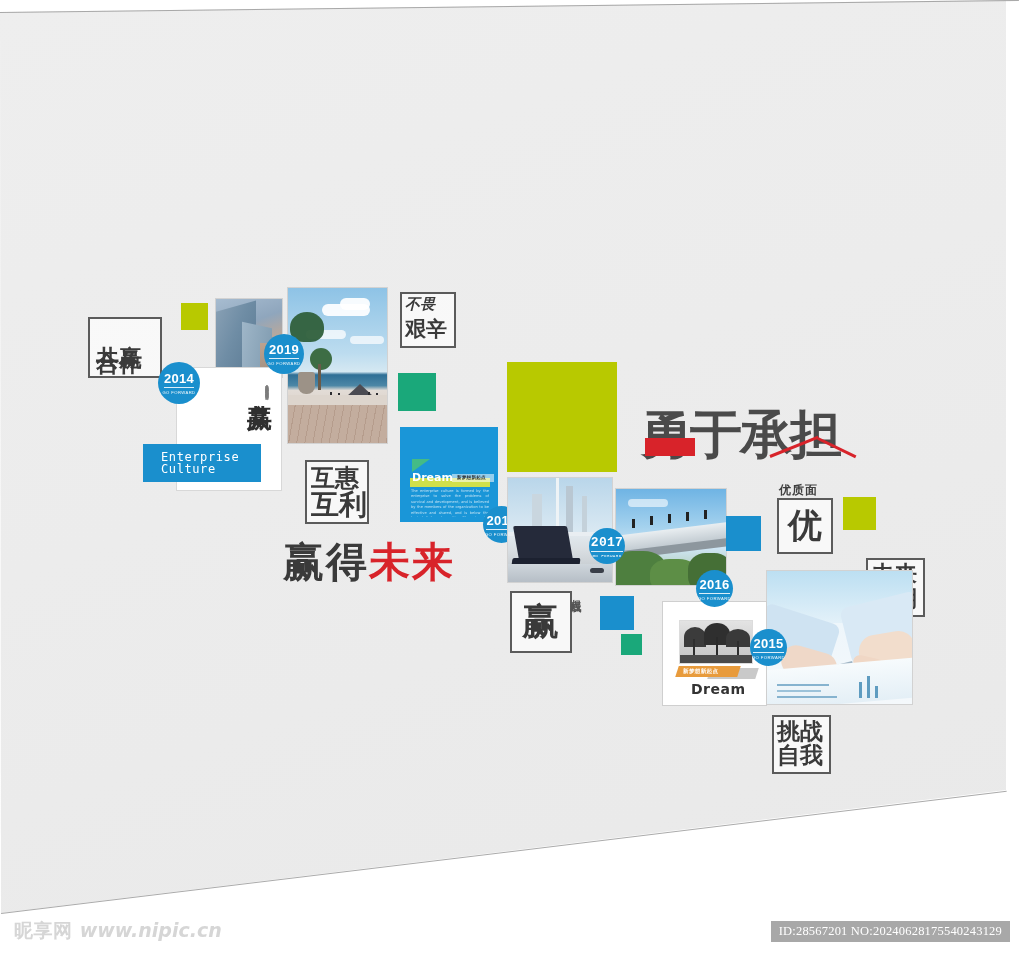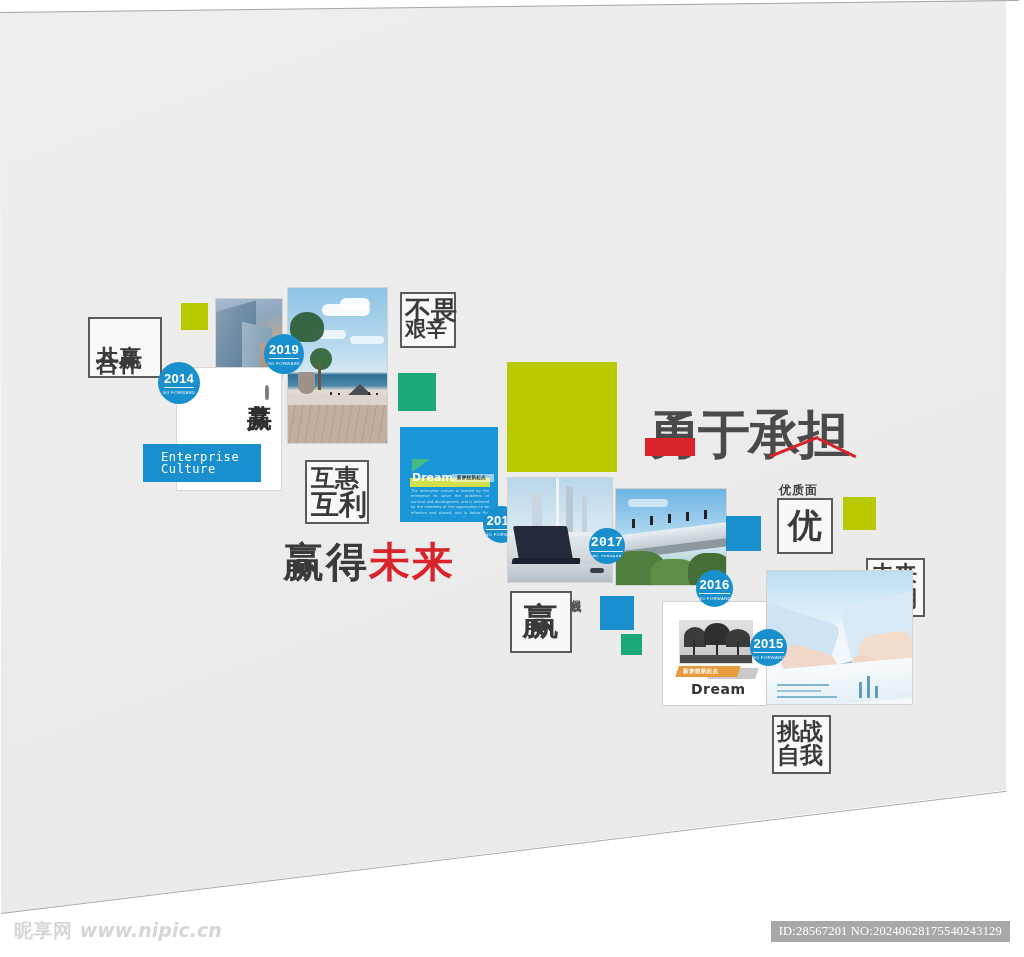--- a/index.html
+++ b/index.html
@@ -164,7 +164,7 @@
   </div>
 
   <div class="sealbox" style="left:400px;top:292px;width:52px;height:52px;">
-    <span class="ln" style="left:3px;top:3px;font-size:26px;">不畏</span>
+    <span class="ln" style="left:3px;top:3px;font-size:15px;font-style:italic;">不畏</span>
     <span class="ln" style="left:3px;top:25px;font-size:21px;">艰辛</span>
   </div>
 

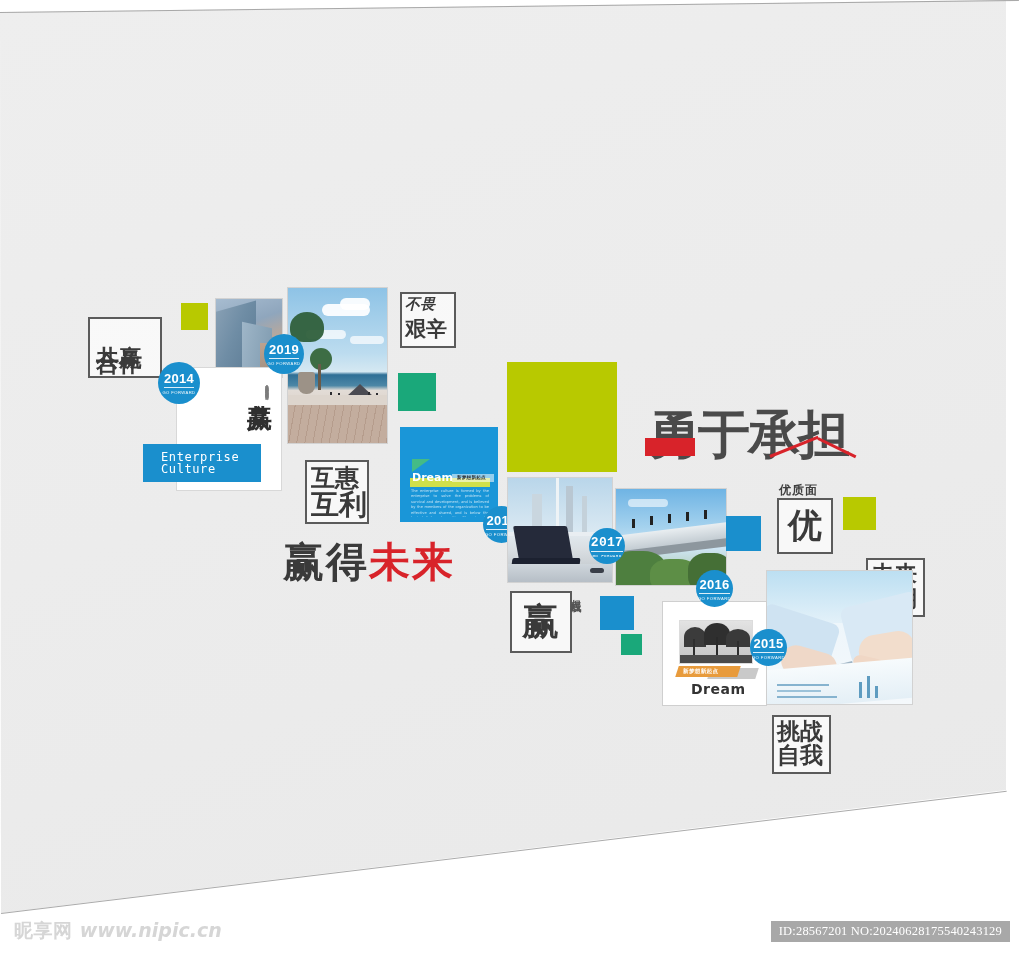--- a/index.html
+++ b/index.html
@@ -70,7 +70,7 @@
 
   
   .headline{position:absolute;font-family:"DejaVu Sans",sans-serif;font-weight:bold;
-    color:#4a4a4a;font-size:52px;letter-spacing:-2px;line-height:1;white-space:nowrap;margin-left:8px;}
+    color:#4a4a4a;font-size:52px;letter-spacing:-2px;line-height:1;white-space:nowrap;}
   .hl-red-block{position:absolute;background:#d8232a;}
   .hl-red-slash{position:absolute;background:#d8232a;height:3px;transform-origin:0 50%;}
 

